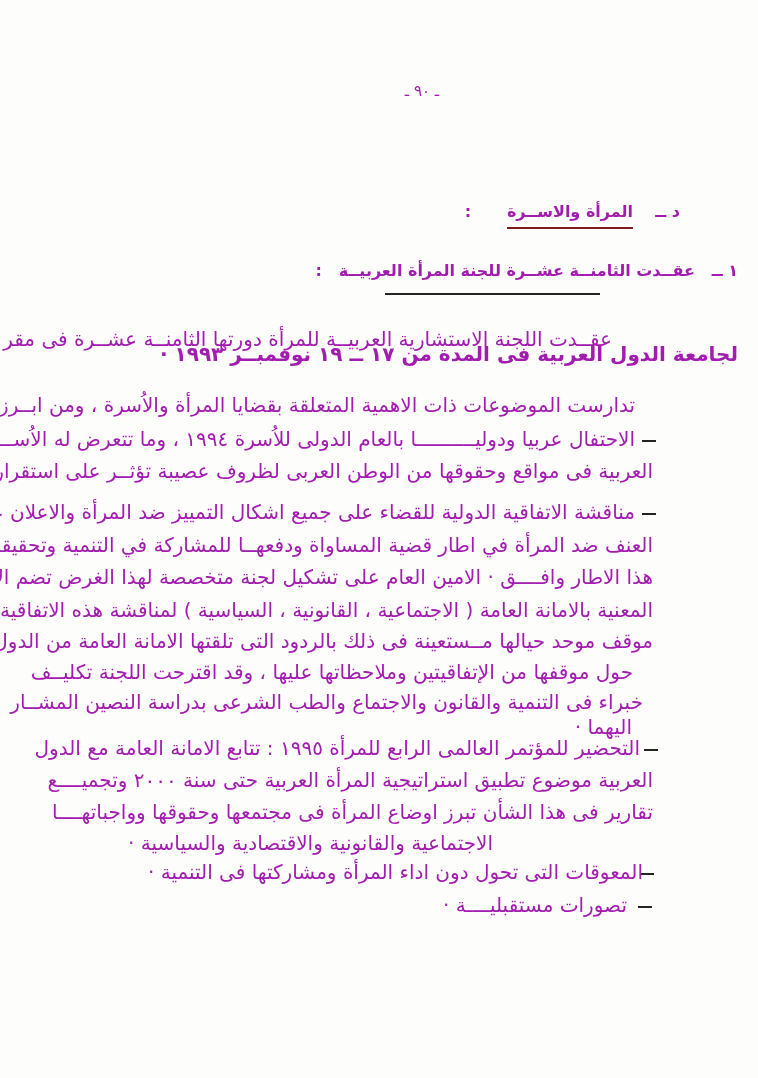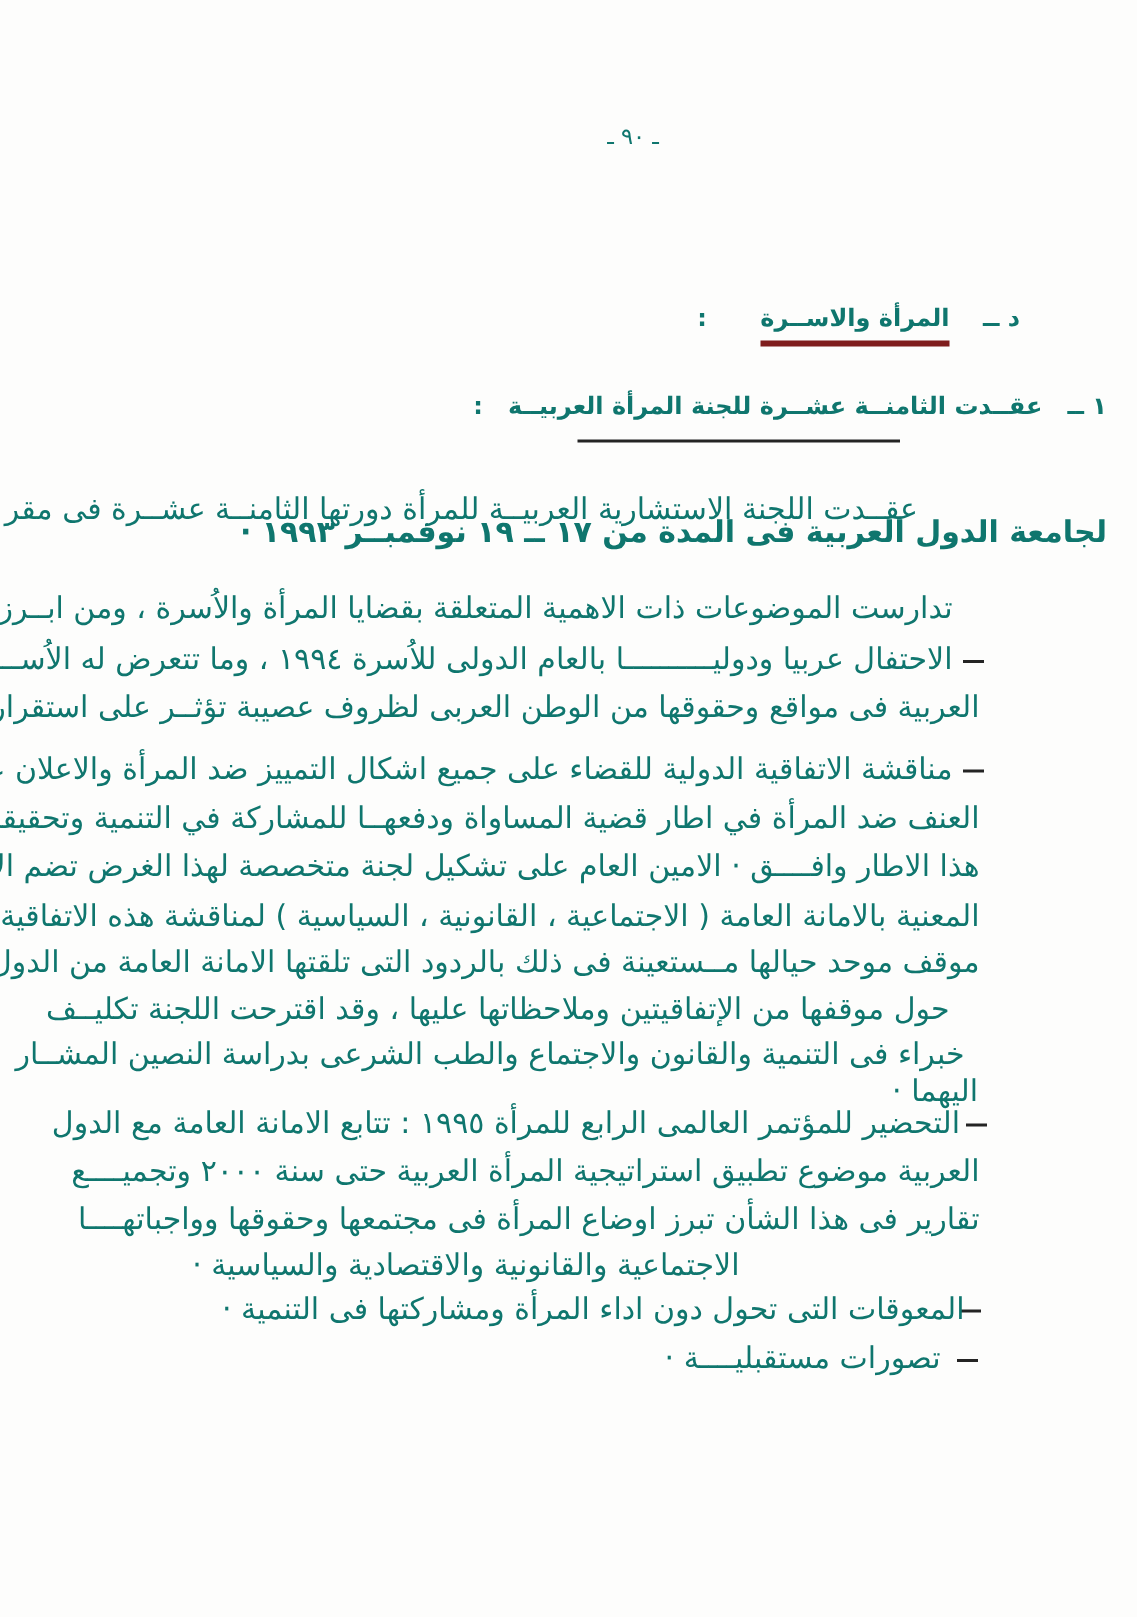--- a/index.html
+++ b/index.html
@@ -8,7 +8,7 @@
     width:758px;height:1078px;
     margin:0 auto;
     background:#fdfdfc;
-    color:#0f766e;
+    color:#a21caf;
     font-family:"DejaVu Sans", sans-serif;
     overflow:hidden;
     box-shadow:0 0 4px rgba(0,0,0,.25);

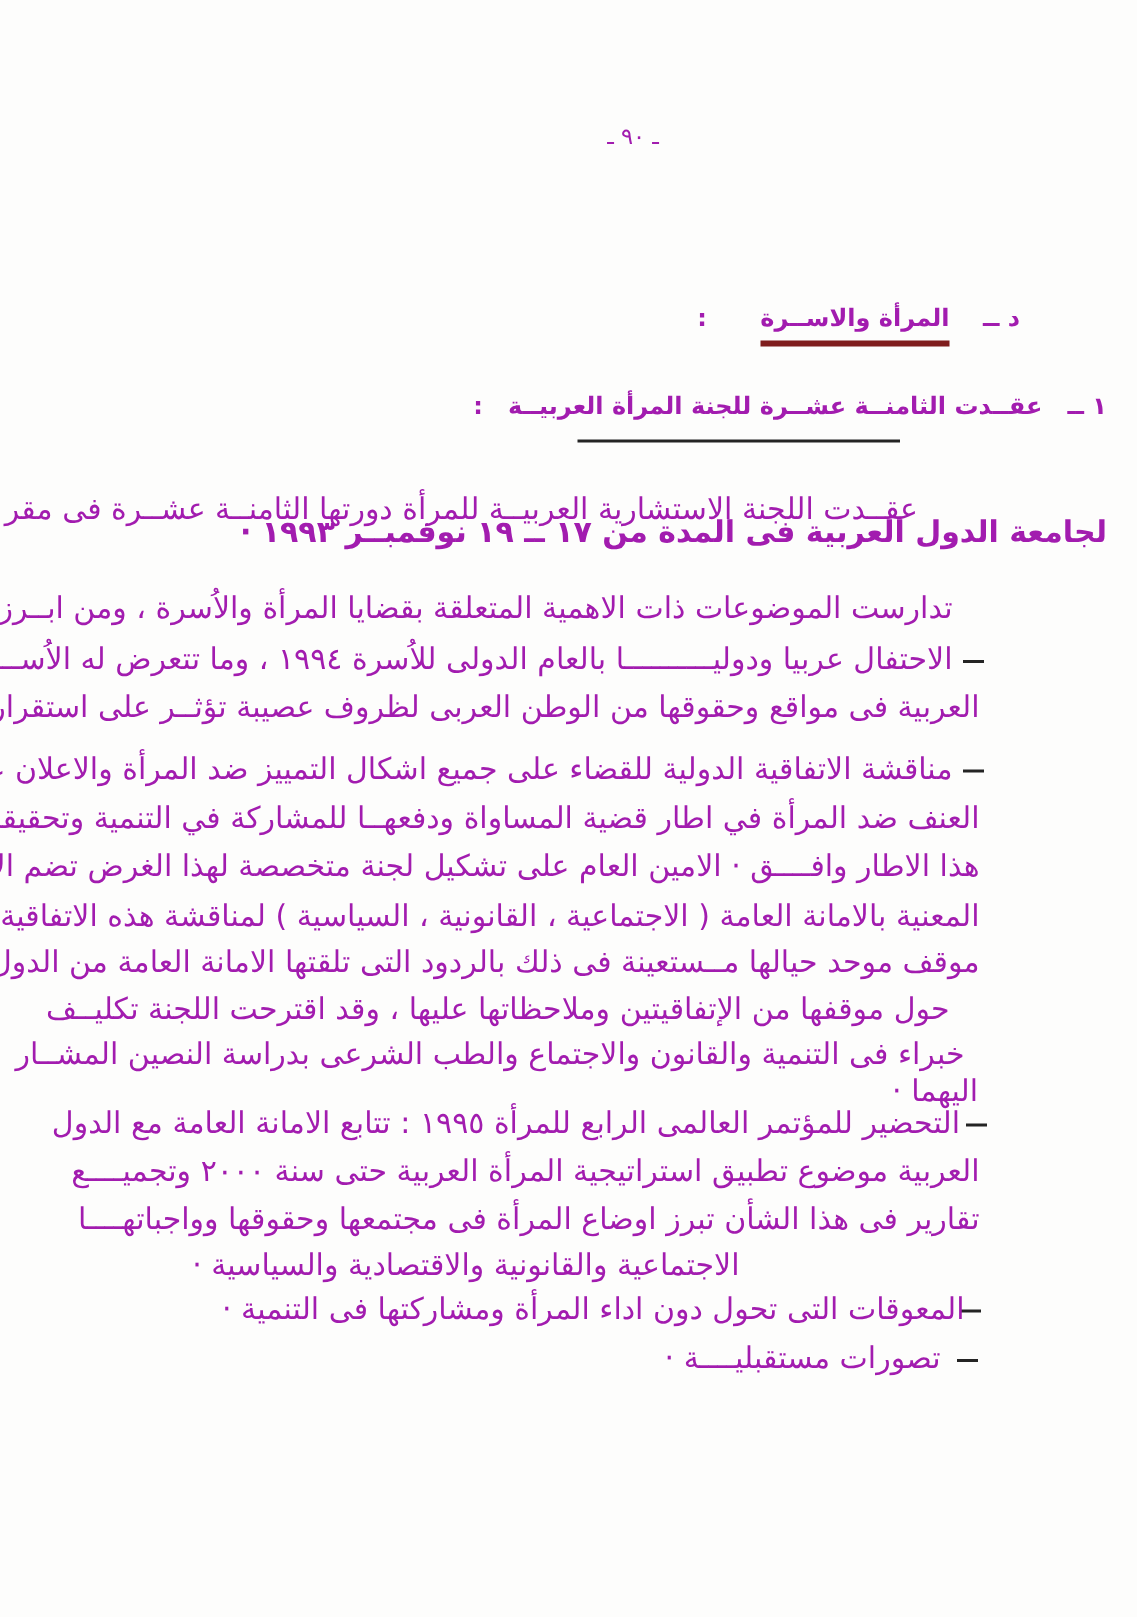--- a/index.html
+++ b/index.html
@@ -24,7 +24,7 @@
   }
   .hd .u{
     display:inline-block;
-    border-bottom:4px solid #7f1d1d;
+    border-bottom:2px solid #7f1d1d;
     padding-bottom:6px;
     margin-left:19px;
   }

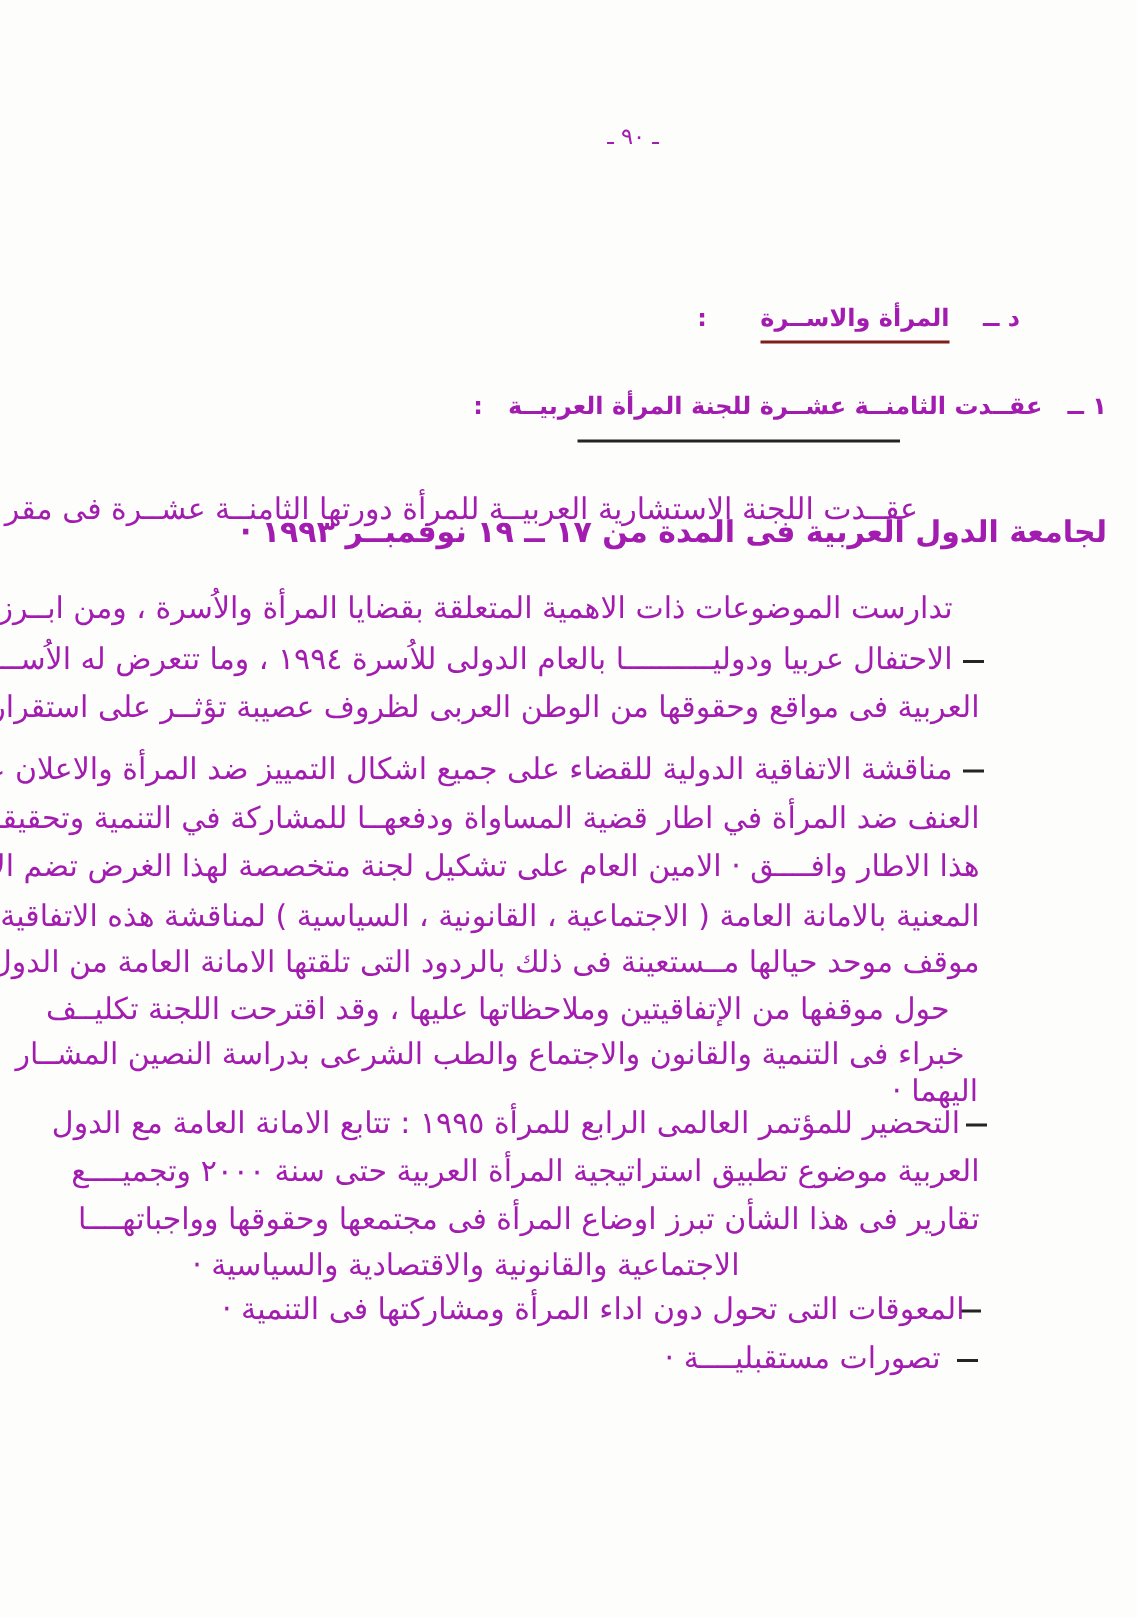--- a/index.html
+++ b/index.html
@@ -90,7 +90,7 @@
   <div class="ln" style="top:630px;left:130px;right:105px;">موقف موحد حيالها مــستعينة فى ذلك بالردود التى تلقتها الامانة العامة من الدول العربية</div>
   <div class="ln" style="top:691px;left:138px;right:115px;">خبراء فى التنمية والقانون والاجتماع والطب الشرعى بدراسة النصين المشــار</div>
   <div class="ln" style="top:661px;left:133px;right:125px;">حول موقفها من الإتفاقيتين وملاحظاتها عليها ، وقد اقترحت اللجنة تكليــف</div>
-  <div class="ln natural" style="top:716px;right:106px;">اليهما ·</div>
+  <div class="ln natural" style="top:716px;right:126px;">اليهما ·</div>
 
   <div class="dash" style="top:749px;right:100px;"></div>
   <div class="ln heavy" style="top:737px;left:132px;right:118px;">التحضير للمؤتمر العالمى الرابع للمرأة ١٩٩٥ : تتابع الامانة العامة مع الدول</div>

